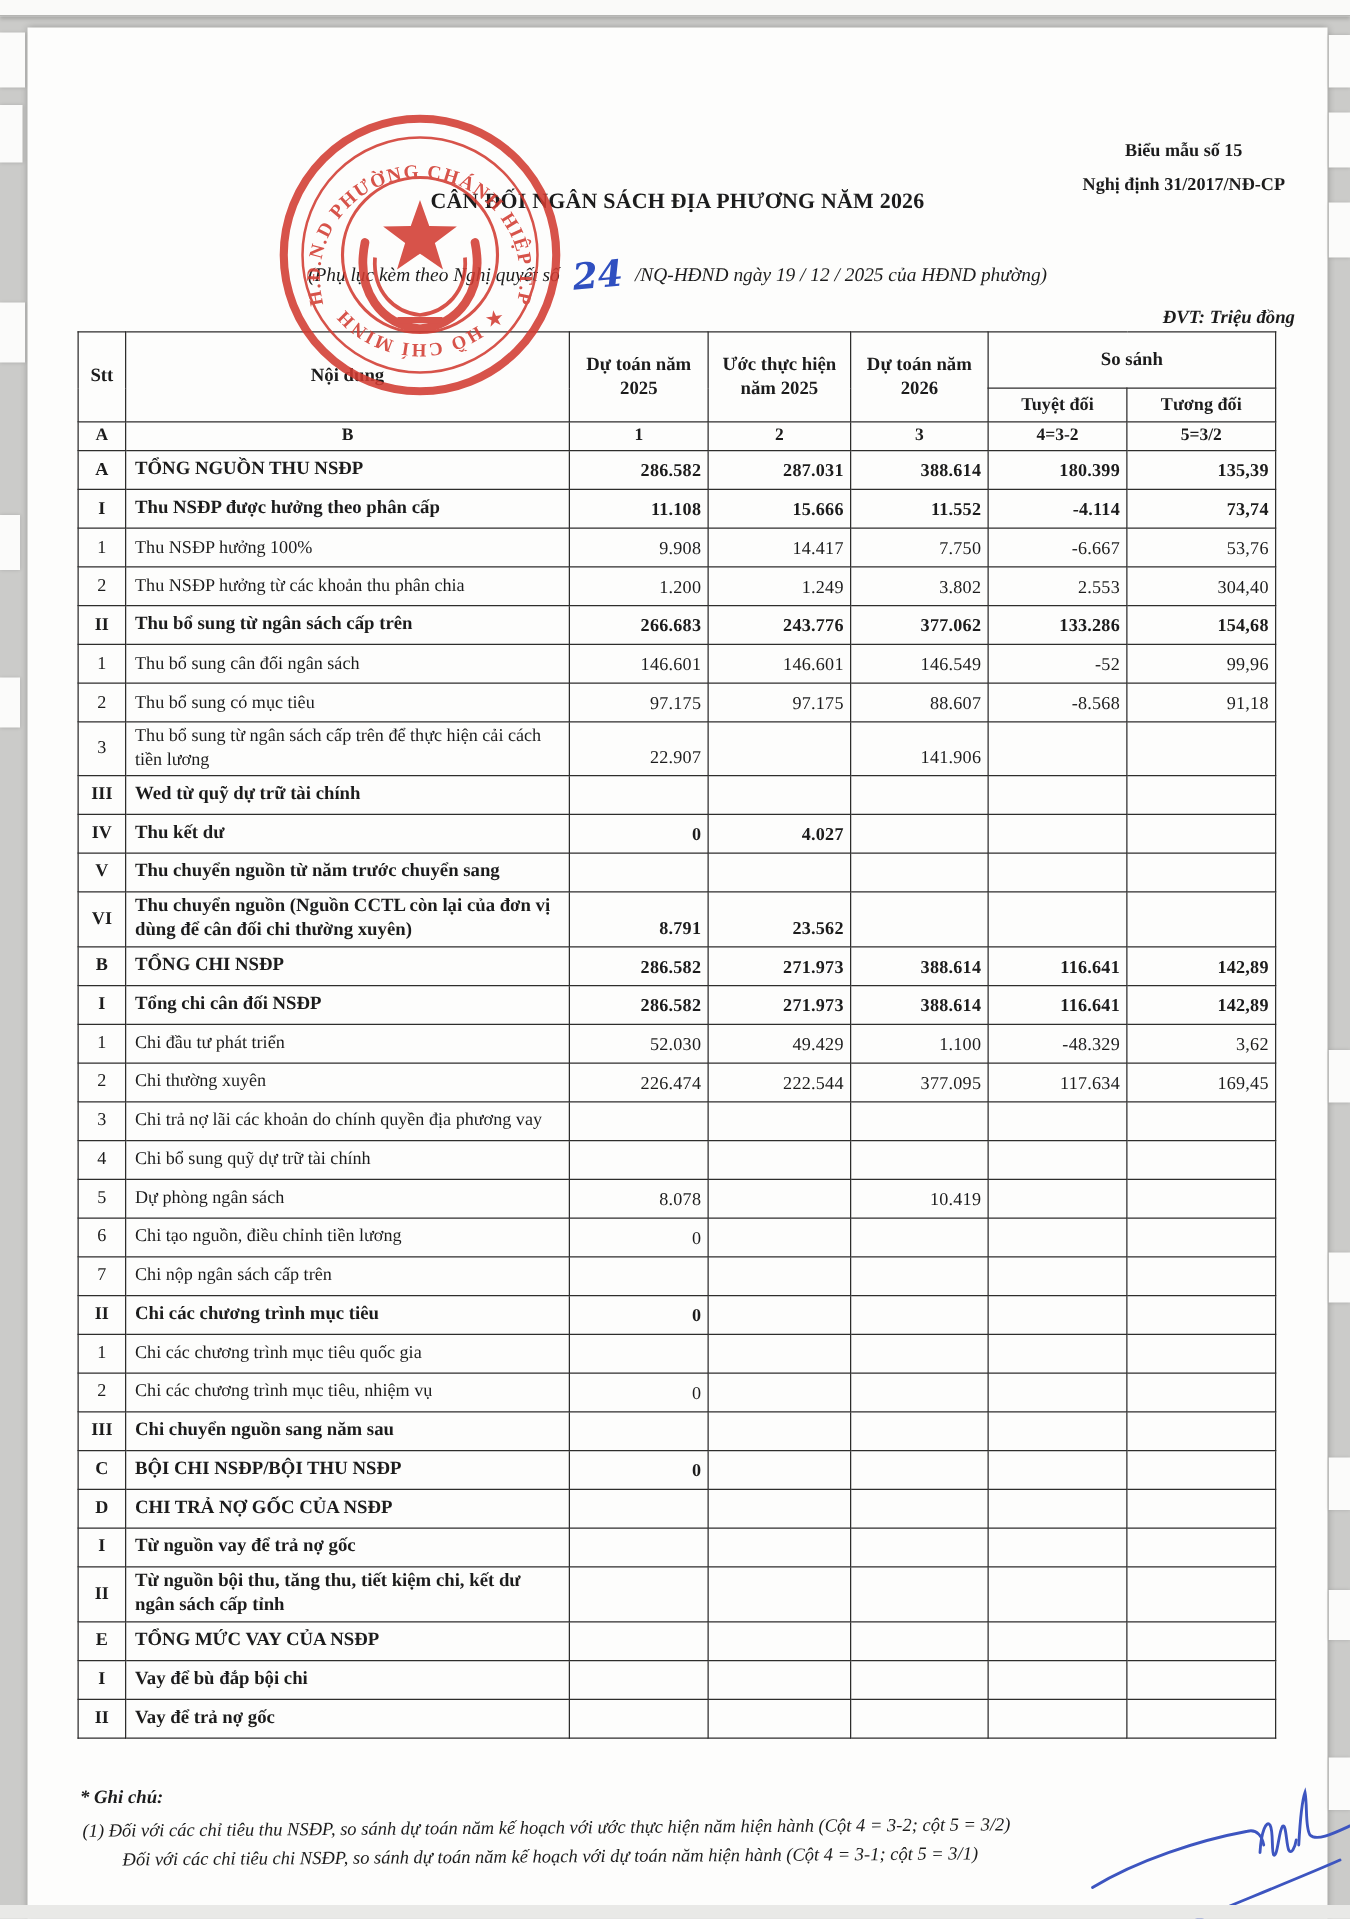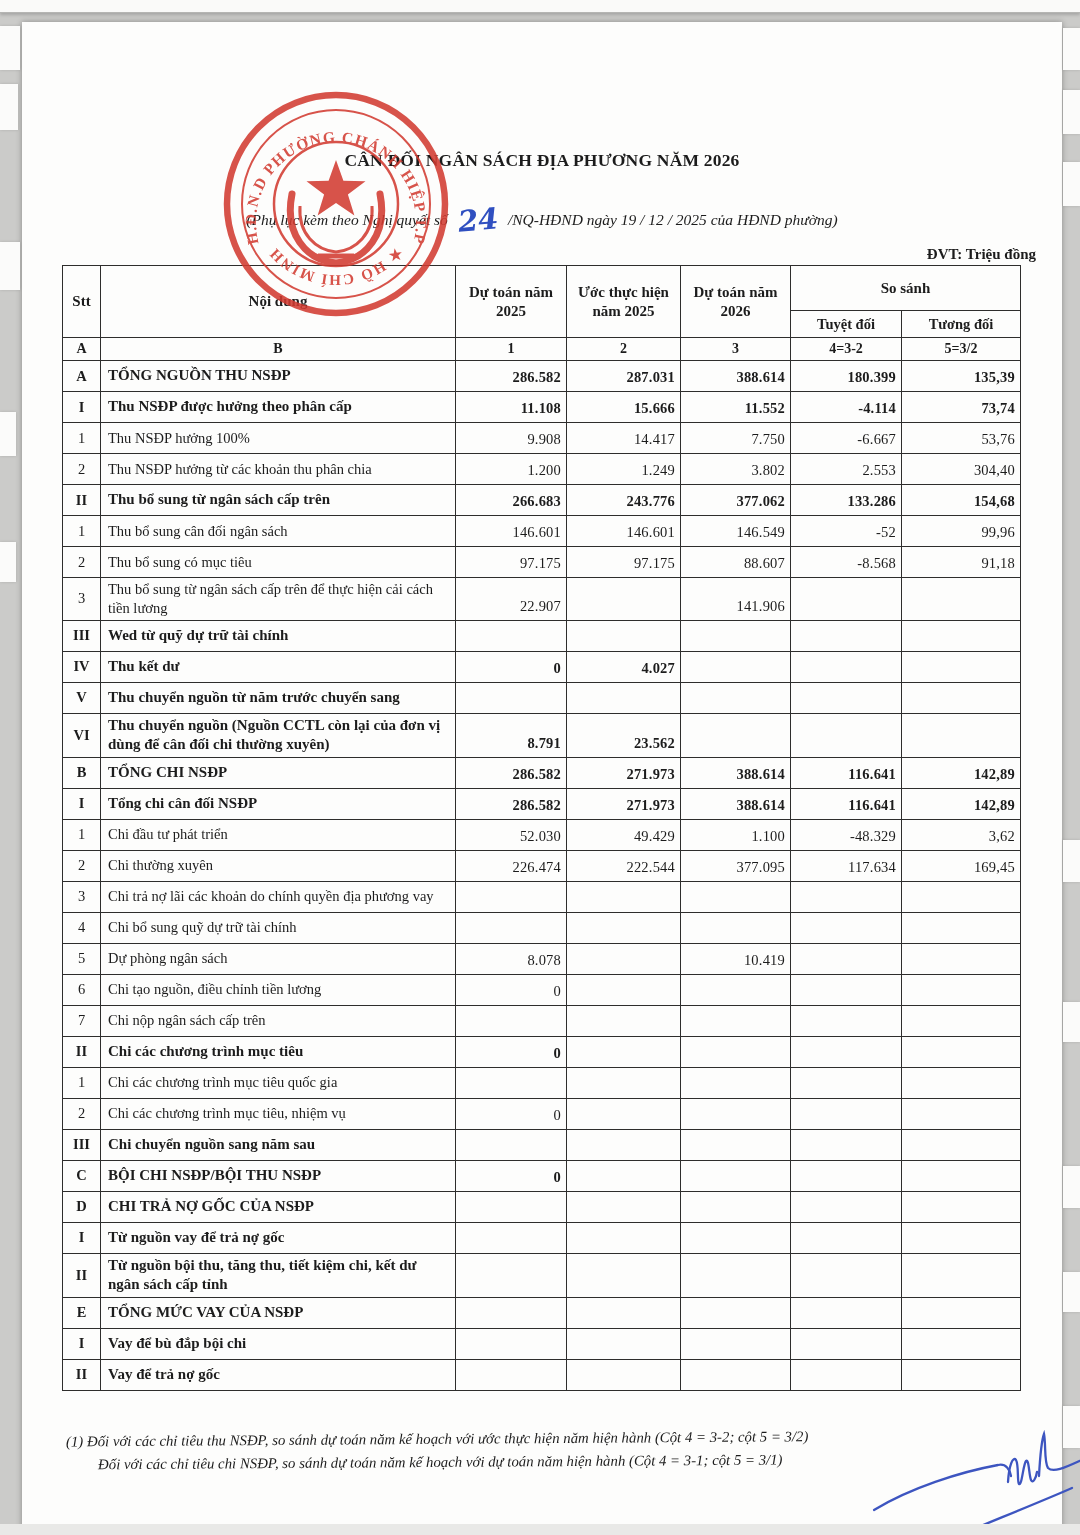--- a/index.html
+++ b/index.html
@@ -104,6 +104,10 @@
     </text>
   </svg>
 
+  <div class="form-info">
+    <div>Biểu mẫu số 15</div>
+    <div>Nghị định 31/2017/NĐ-CP</div>
+  </div>
 
   <div class="doc-title">CÂN ĐỐI NGÂN SÁCH ĐỊA PHƯƠNG NĂM 2026</div>
   <div class="doc-subtitle">

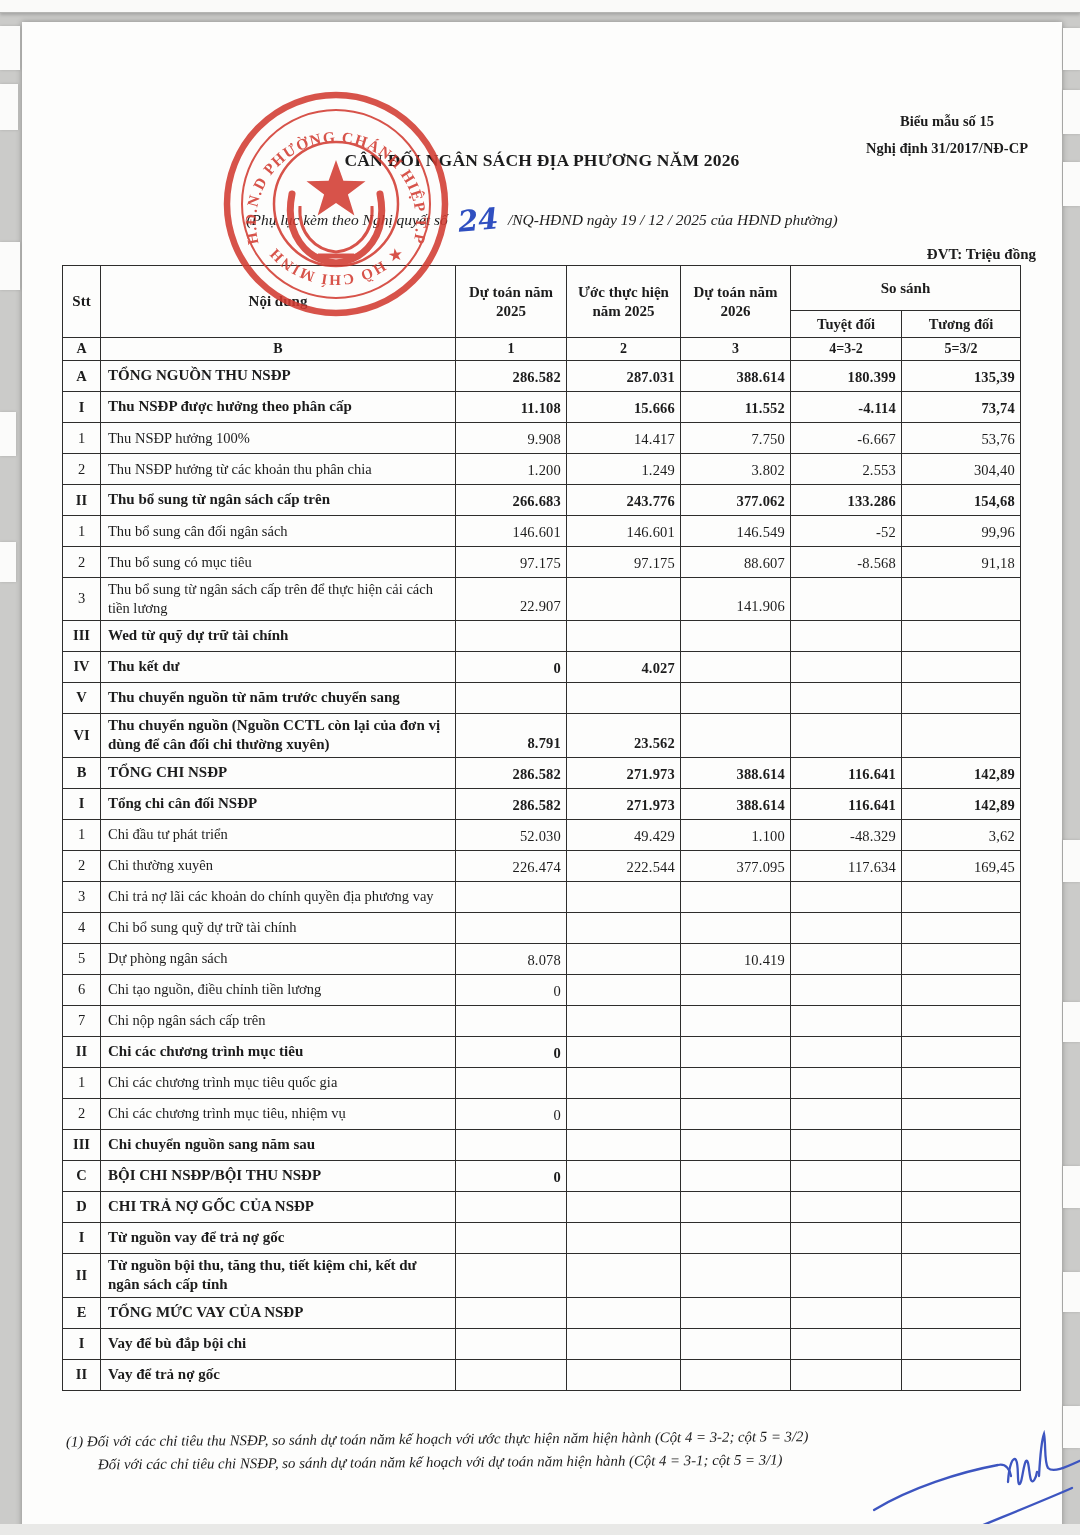--- a/index.html
+++ b/index.html
@@ -28,7 +28,7 @@
   .handwritten-num{display:inline-block;color:#2f4fc0;font-size:29px;font-weight:bold;
     font-style:italic;transform:rotate(-5deg);position:relative;top:5px;margin:0 6px;
     font-family:"DejaVu Serif",serif;}
-  .unit-label{position:absolute;right:26px;top:224px;font-weight:bold;font-size:15px;margin-left:33px;}
+  .unit-label{position:absolute;right:26px;top:224px;font-style:italic;font-weight:bold;font-size:15px;margin-left:33px;}
 
   
   .stamp{position:absolute;left:198px;top:66px;width:232px;height:232px;opacity:.87;z-index:3;}

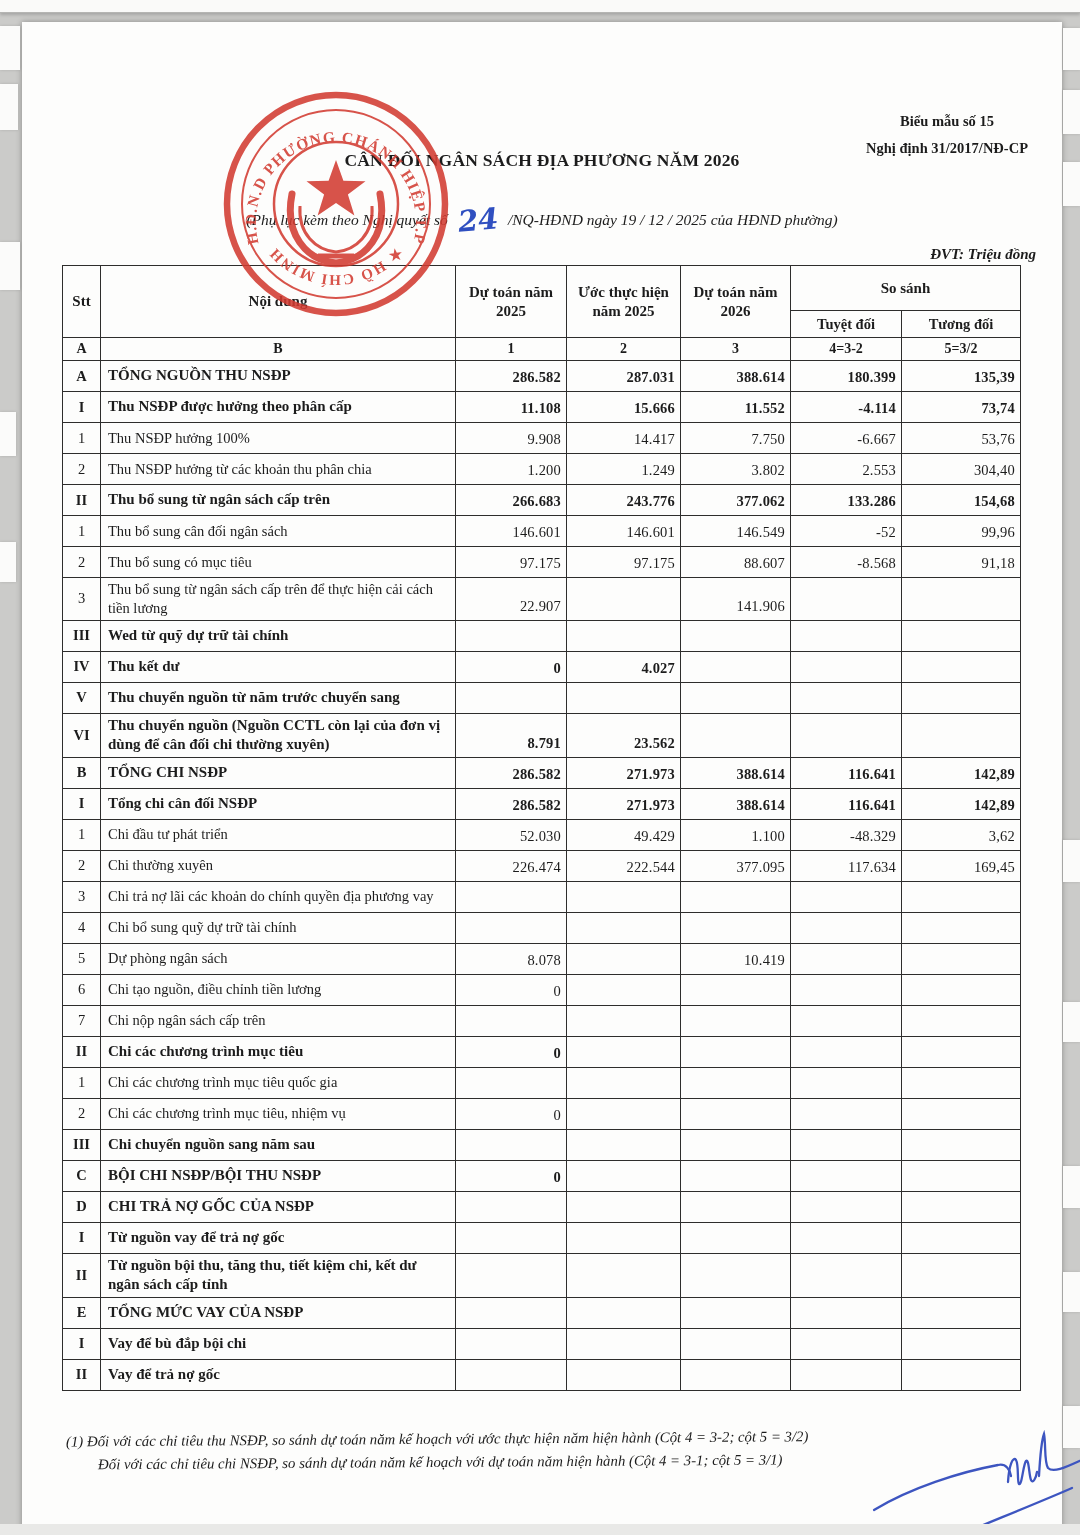--- a/index.html
+++ b/index.html
@@ -444,6 +444,7 @@
   </table>
 
   <div class="notes">
+    <div class="ghichu">* Ghi chú:</div>
     <div class="n1">(1) Đối với các chỉ tiêu thu NSĐP, so sánh dự toán năm kế hoạch với ước thực hiện năm hiện hành (Cột 4 = 3-2; cột 5 = 3/2)</div>
     <div class="n2">Đối với các chỉ tiêu chi NSĐP, so sánh dự toán năm kế hoạch với dự toán năm hiện hành (Cột 4 = 3-1; cột 5 = 3/1)</div>
   </div>

